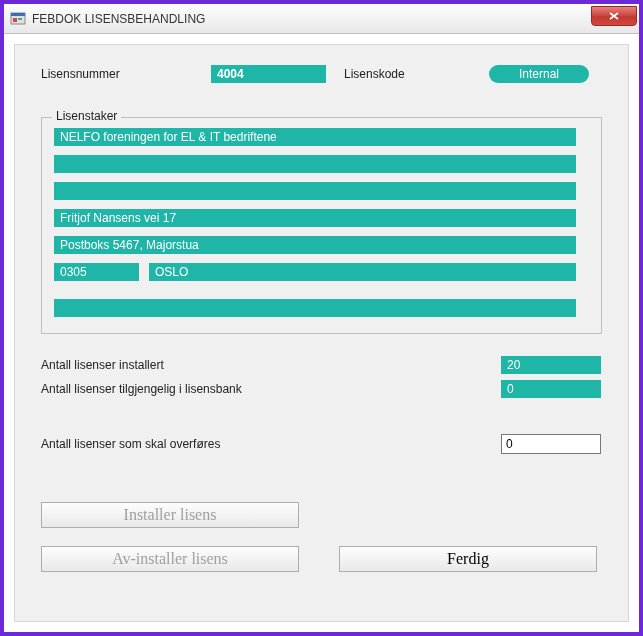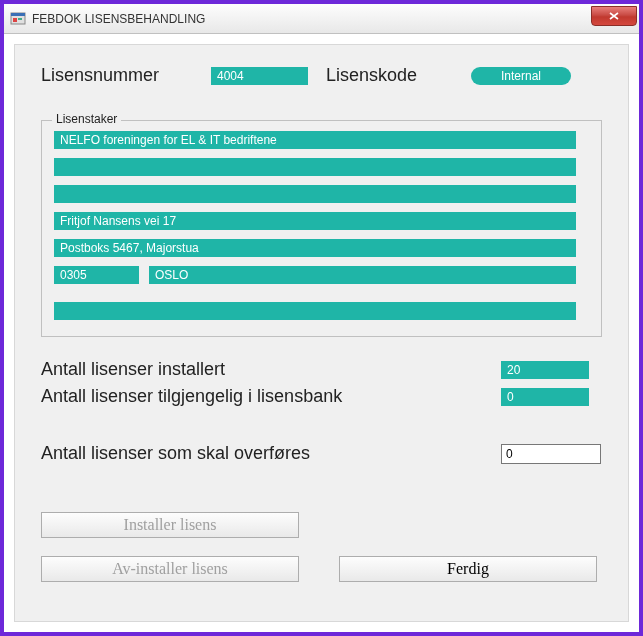--- a/index.html
+++ b/index.html
@@ -74,7 +74,7 @@
       margin-bottom: 10px;
     }
     .label {
-      font-size: 18px;
+      font-size: 12px;
       color: #222;
     }
     .teal-field {

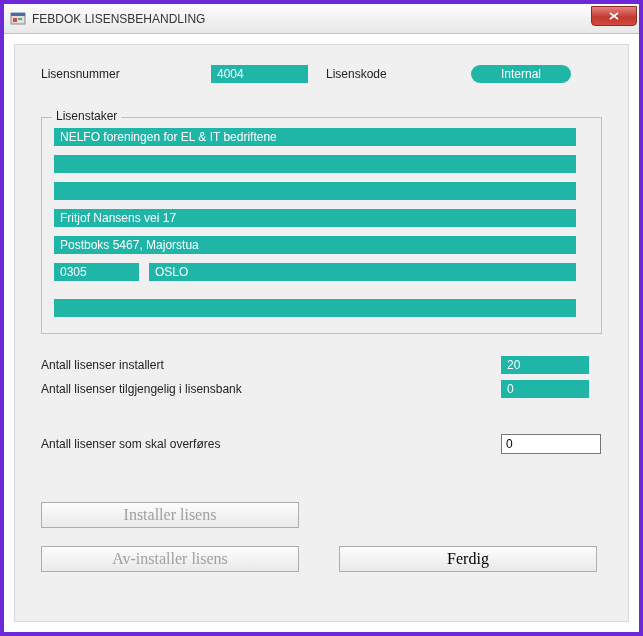--- a/index.html
+++ b/index.html
@@ -88,7 +88,7 @@
       font-family: inherit;
     }
     .top-row .lbl1 { width: 170px; }
-    .top-row .f1 { width: 97px; }
+    .top-row .f1 { width: 115px; font-weight: bold; }
     .top-row .gap1 { width: 18px; }
     .top-row .lbl2 { width: 145px; }
     .top-row .f2 { width: 100px; text-align: center; border-radius: 9px; }

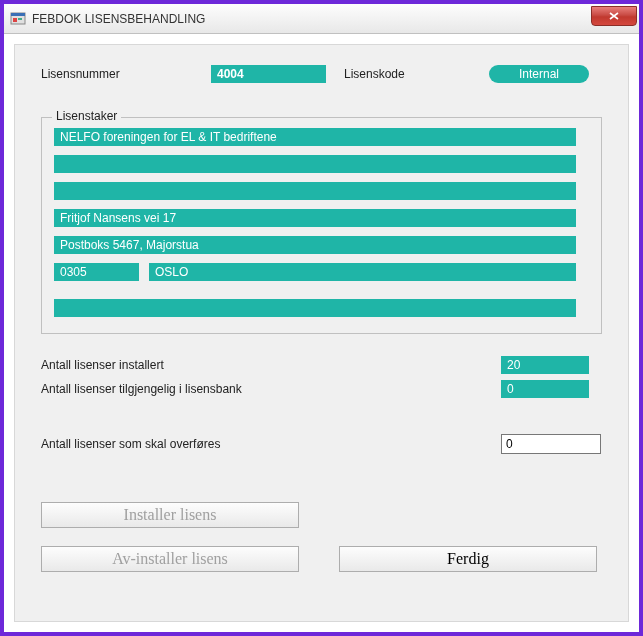--- a/index.html
+++ b/index.html
@@ -125,7 +125,7 @@
     }
     .stats .row { margin-bottom: 6px; }
     .stats .lbl { width: 460px; }
-    .stats .val { width: 88px; }
+    .stats .val { width: 100px; }
     .transfer-row {
       margin-top: 36px;
       display: flex;

